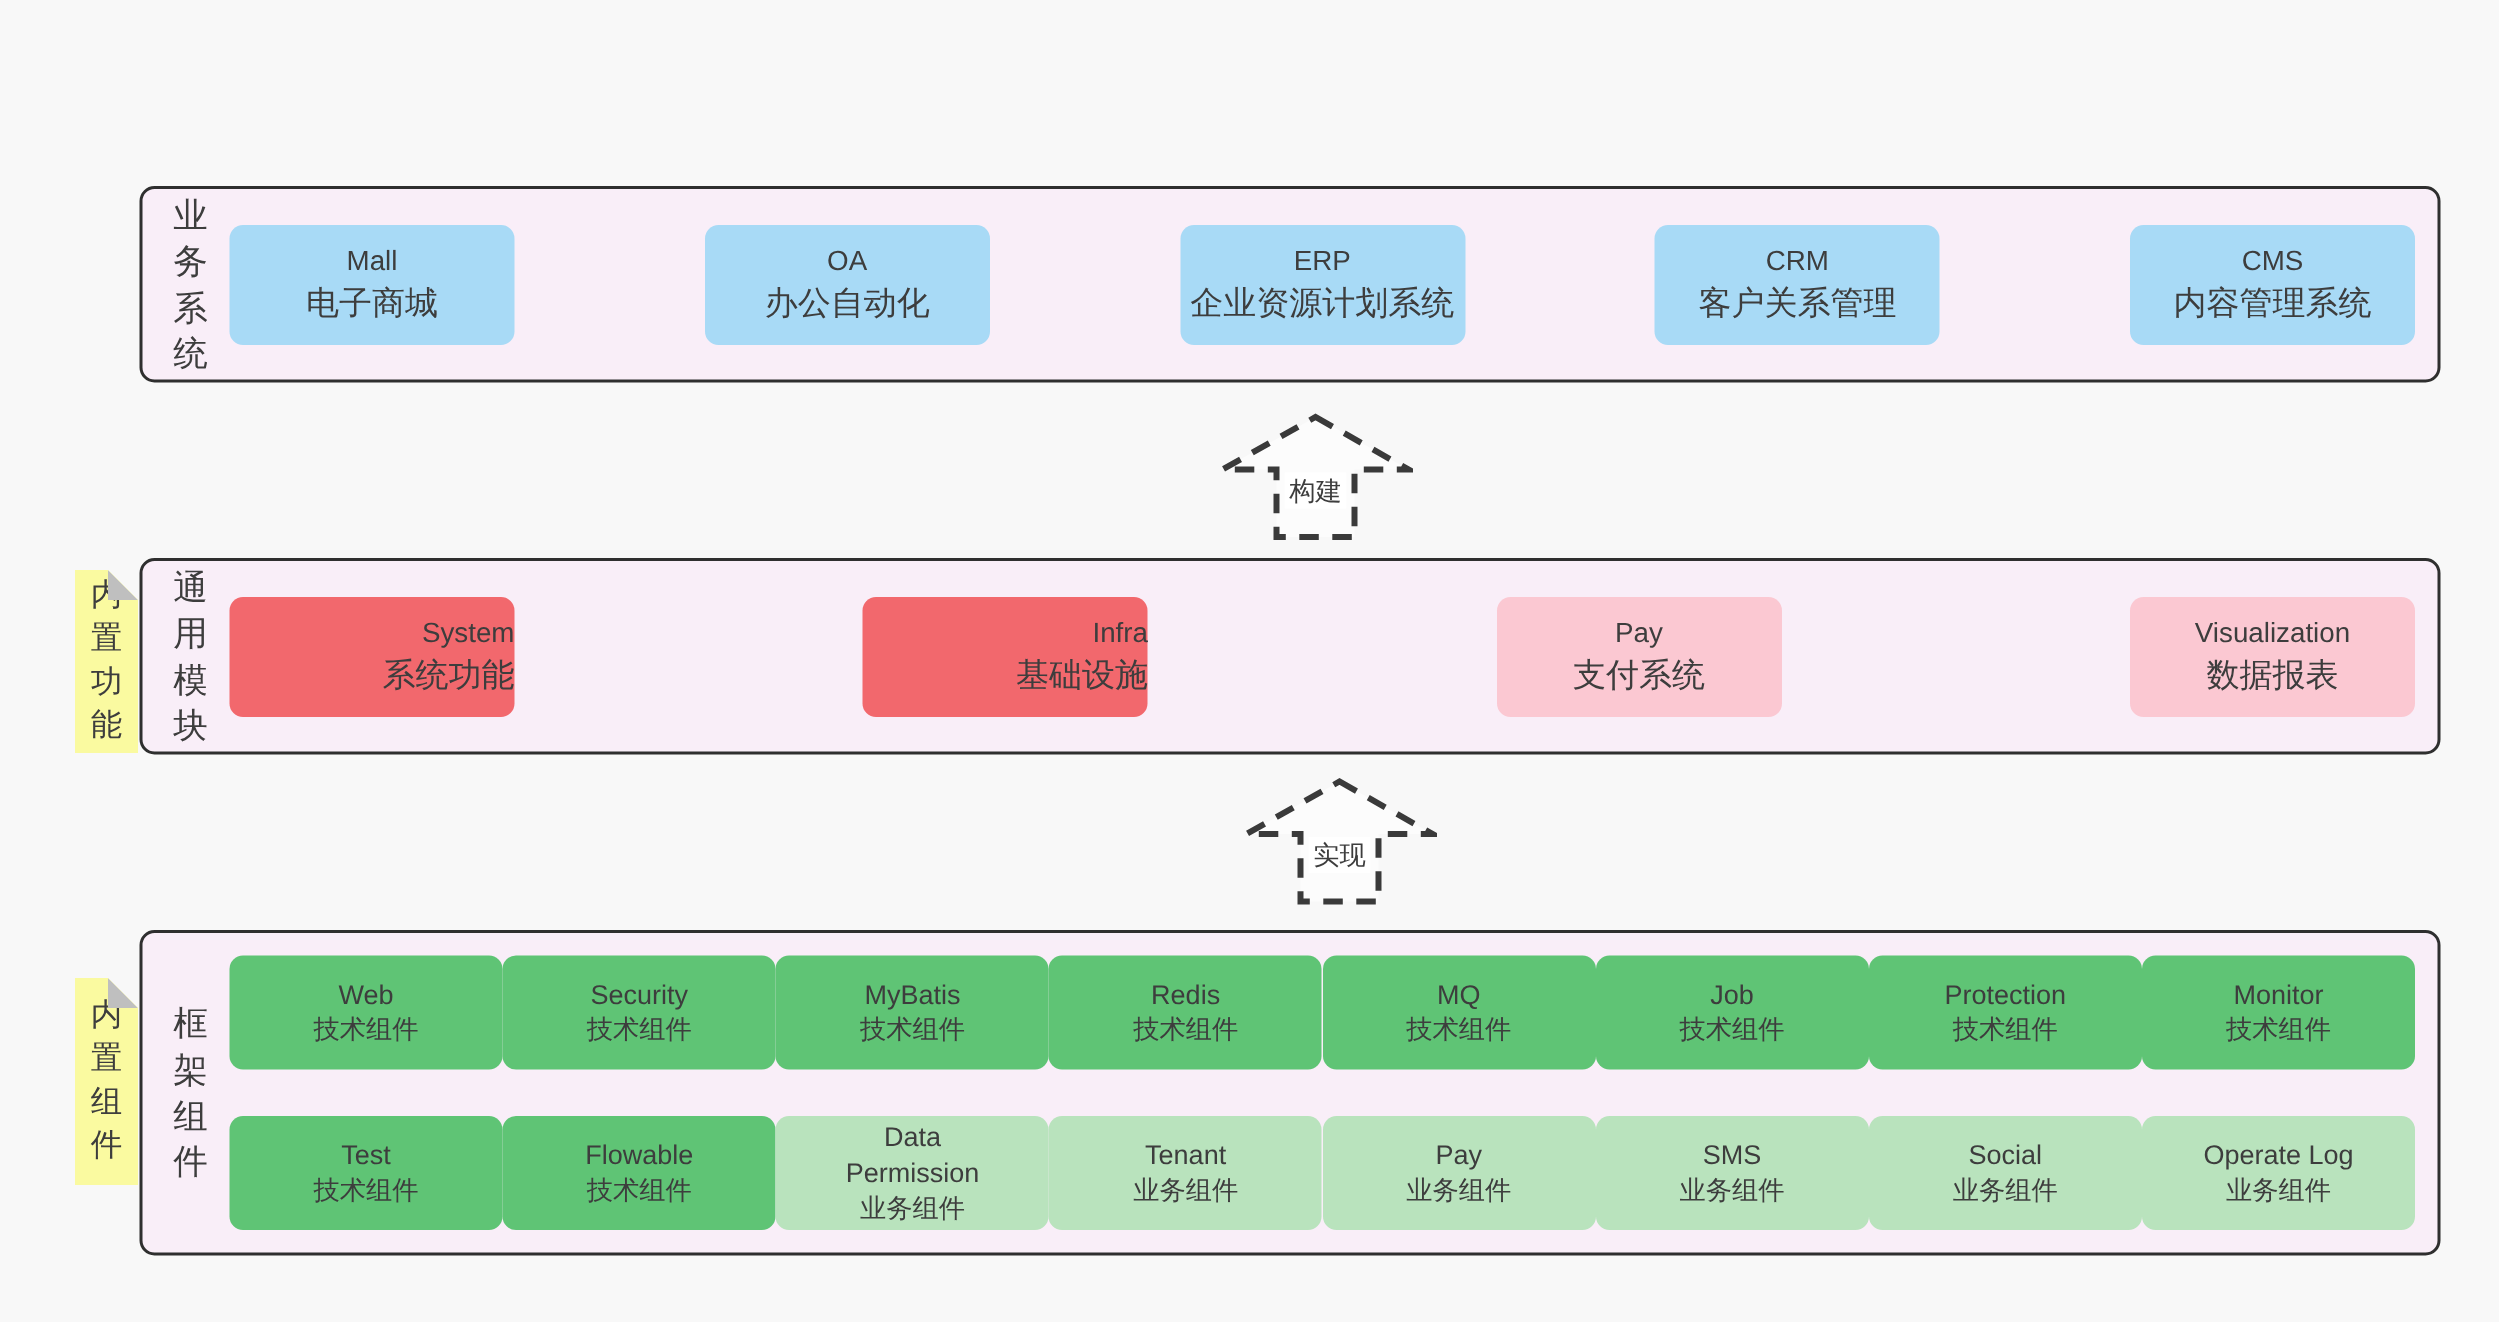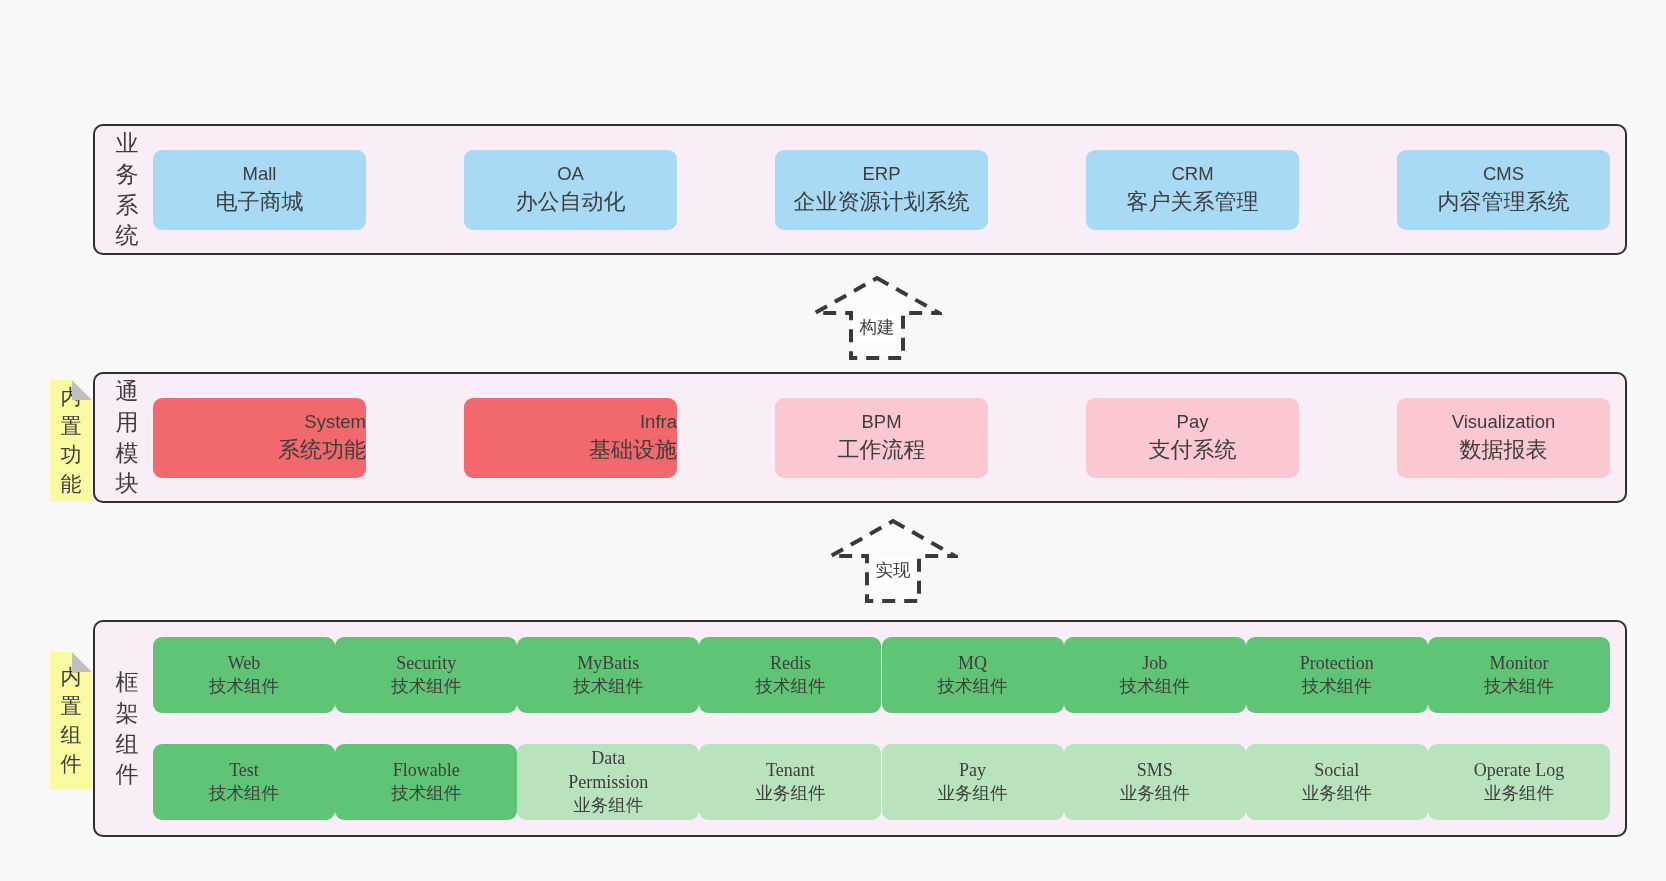--- a/index.html
+++ b/index.html
@@ -47,7 +47,7 @@
     display:flex;flex-direction:column;justify-content:center;align-items:center;
     text-align:center;
   }
-  .wide{width:213px;height:80px;}
+  .wide{width:190px;height:80px;}
   .narrow{width:182px;height:76px;font-family:Liberation Serif, serif;}
   .blue{background:var(--c-blue);}
   .red{background:var(--c-red);align-items:flex-end;}

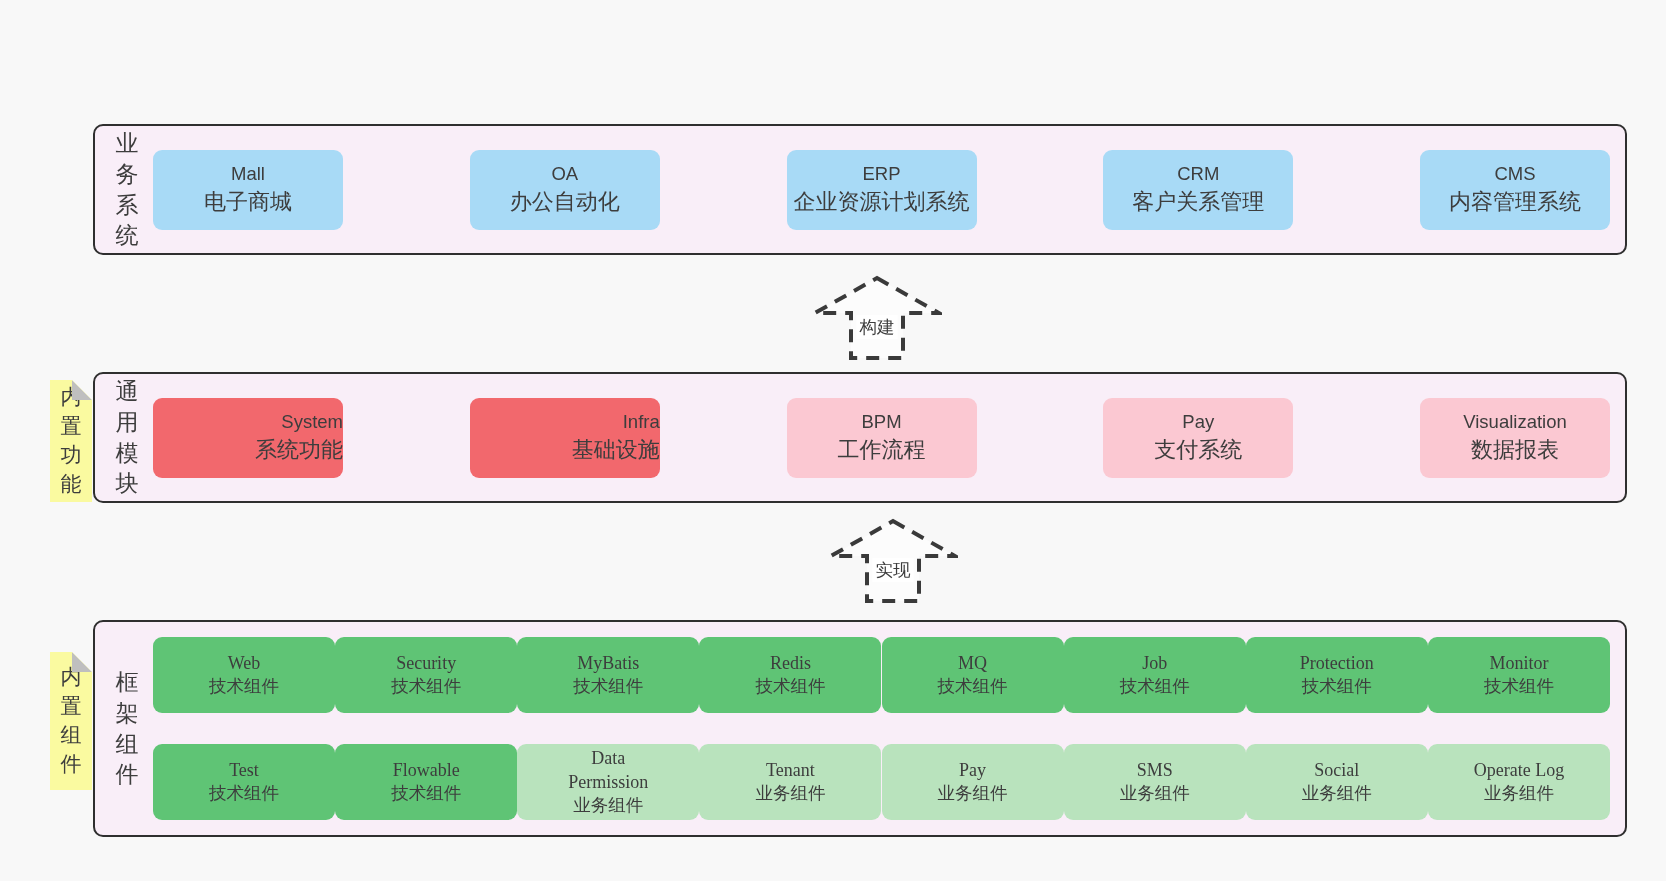--- a/index.html
+++ b/index.html
@@ -164,10 +164,6 @@
         <div class="box-sub">基础设施</div>
       </div>
       <div class="box wide pink">
-        <div class="box-name">BPM</div>
-        <div class="box-sub">工作流程</div>
-      </div>
-      <div class="box wide pink">
         <div class="box-name">Pay</div>
         <div class="box-sub">支付系统</div>
       </div>

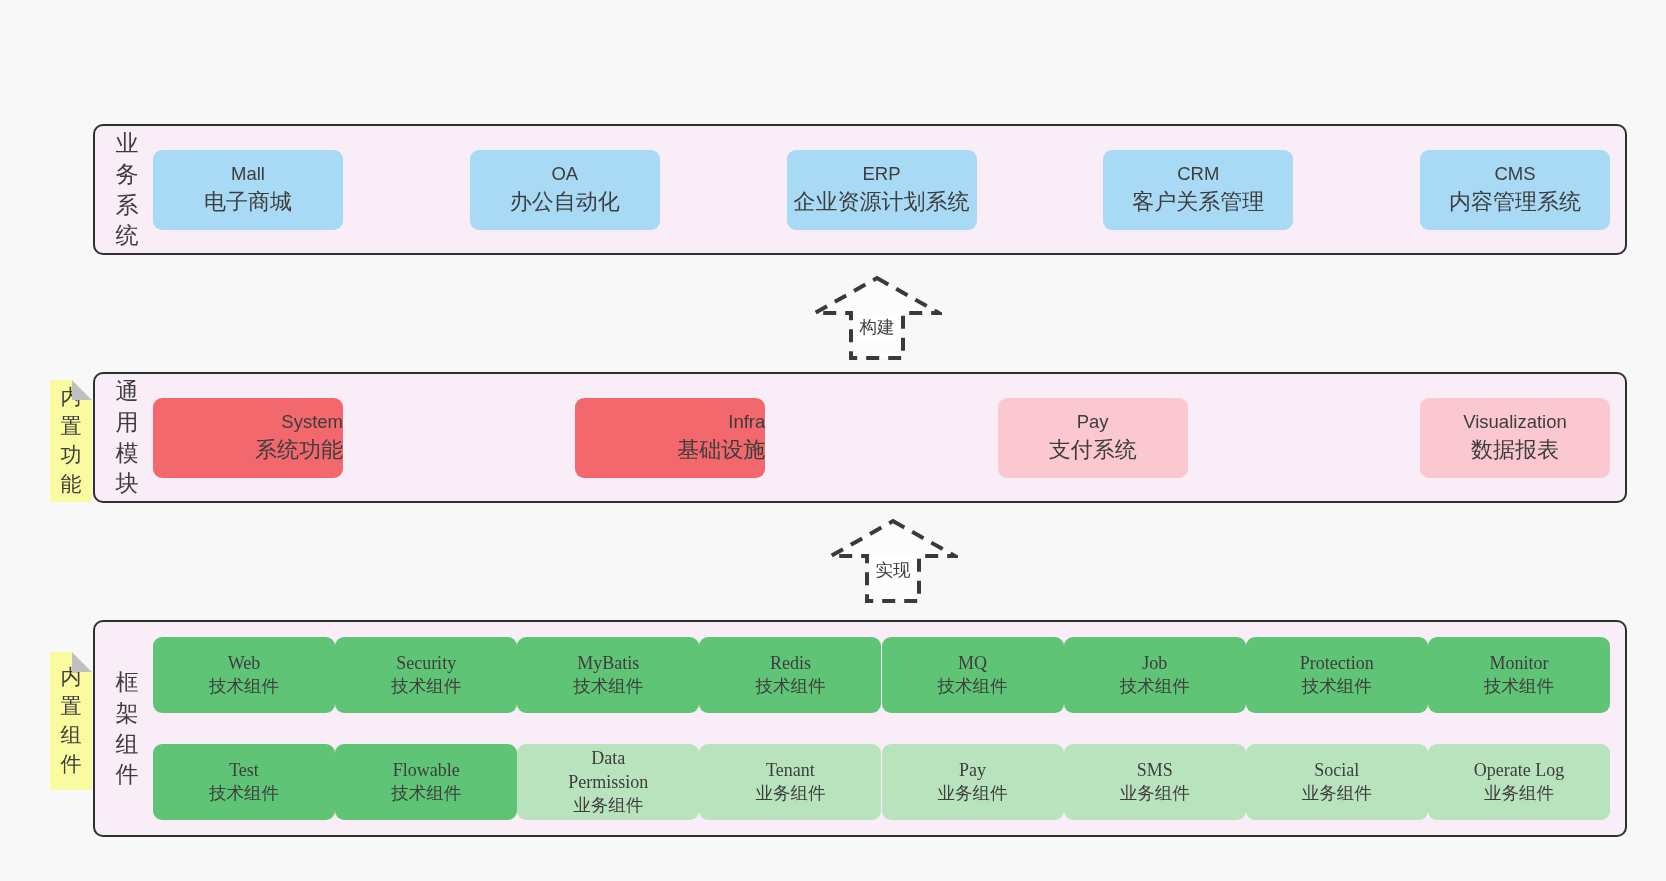--- a/index.html
+++ b/index.html
@@ -48,7 +48,7 @@
     text-align:center;
   }
   .wide{width:190px;height:80px;}
-  .narrow{width:182px;height:76px;font-family:Liberation Serif, serif;}
+  .narrow{width:182px;height:76px;}
   .blue{background:var(--c-blue);}
   .red{background:var(--c-red);align-items:flex-end;}
   .pink{background:var(--c-pink);}

